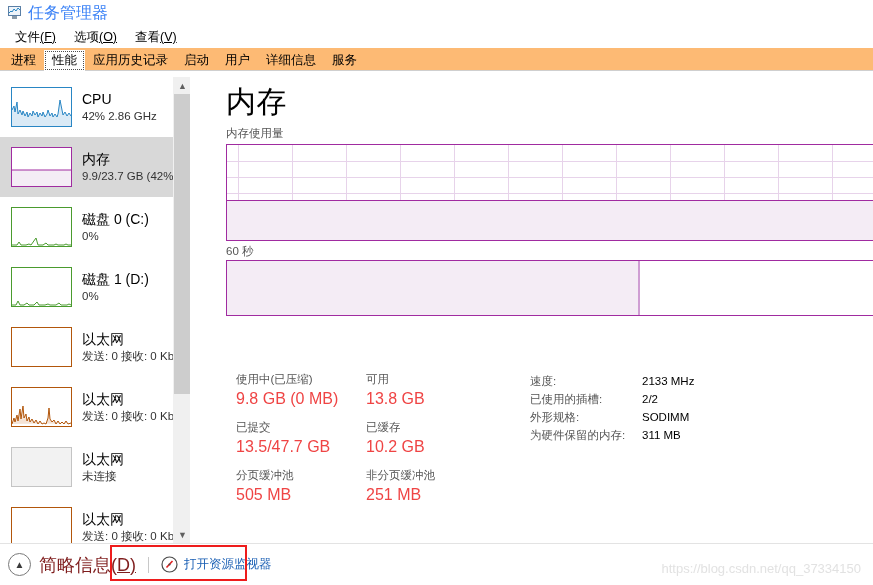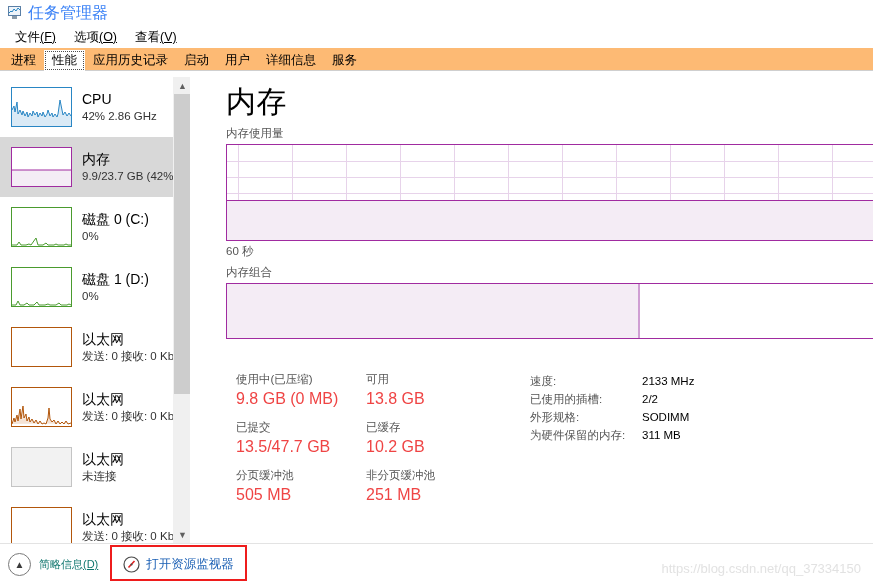--- a/index.html
+++ b/index.html
@@ -539,7 +539,6 @@
 
     <div id="secs-label">60 秒</div>
 
-    <div class="graph-label">内存组合</div>
 
     <div class="graph-box" id="comp-graph">
       <div id="comp-fill"></div>

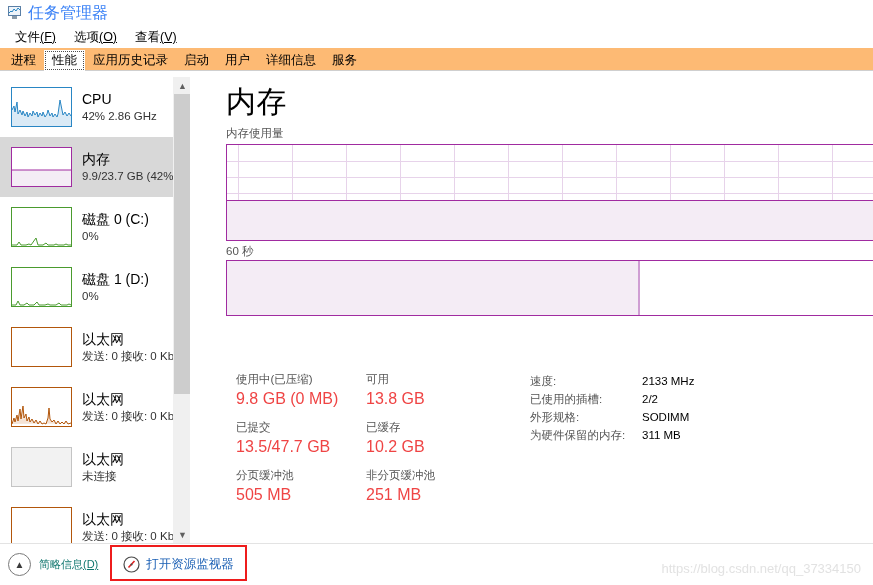--- a/index.html
+++ b/index.html
@@ -338,8 +338,8 @@
   }
   #fewer-label {
     margin-left: 8px;
-    font-size: 11px;
-    color: #0f766e;
+    font-size: 18px;
+    color: #7f1d1d;
     white-space: nowrap;
   }
   #fewer-label .acc { text-decoration: underline; }

